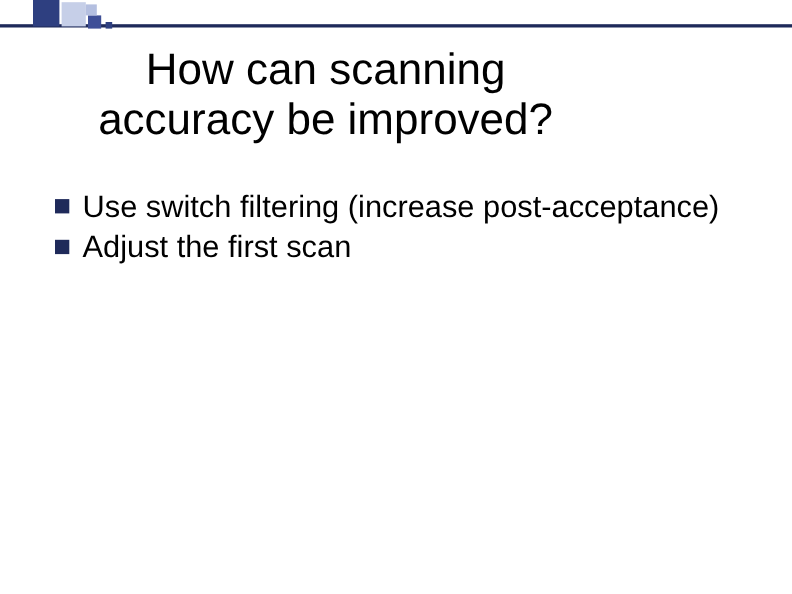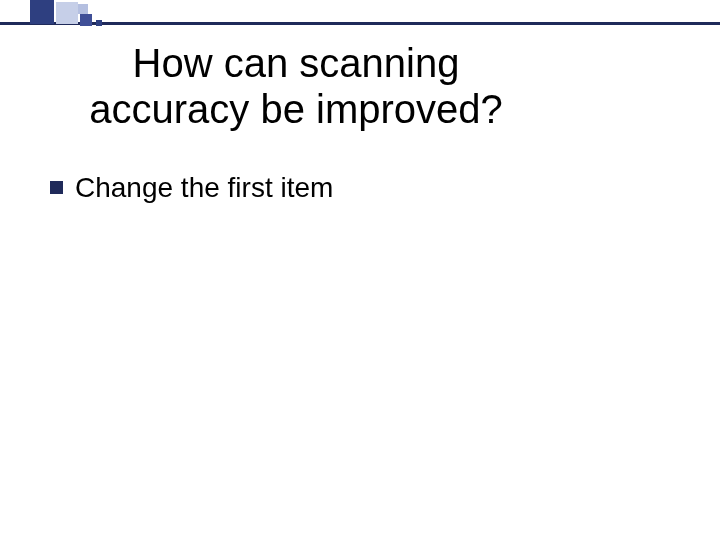--- a/index.html
+++ b/index.html
@@ -88,6 +88,10 @@
 <div class="bullets">
   <div class="item">
     <div class="marker"></div>
+    <div class="text">Use switch filtering (increase post-acceptance)</div>
+  </div>
+  <div class="item">
+    <div class="marker"></div>
     <div class="text"> Change the first item</div>
   </div>
 </div>

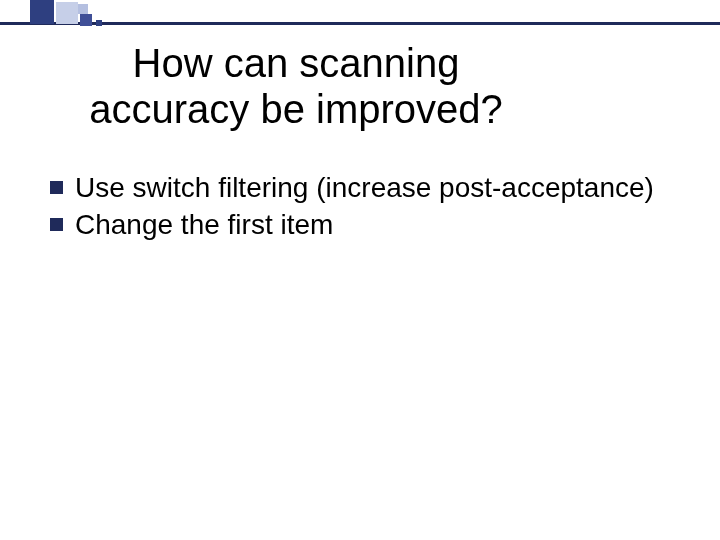--- a/index.html
+++ b/index.html
@@ -92,7 +92,7 @@
   </div>
   <div class="item">
     <div class="marker"></div>
-    <div class="text"> Change the first item</div>
+    <div class="text"> Adjust the first scan</div>
   </div>
 </div>
 

